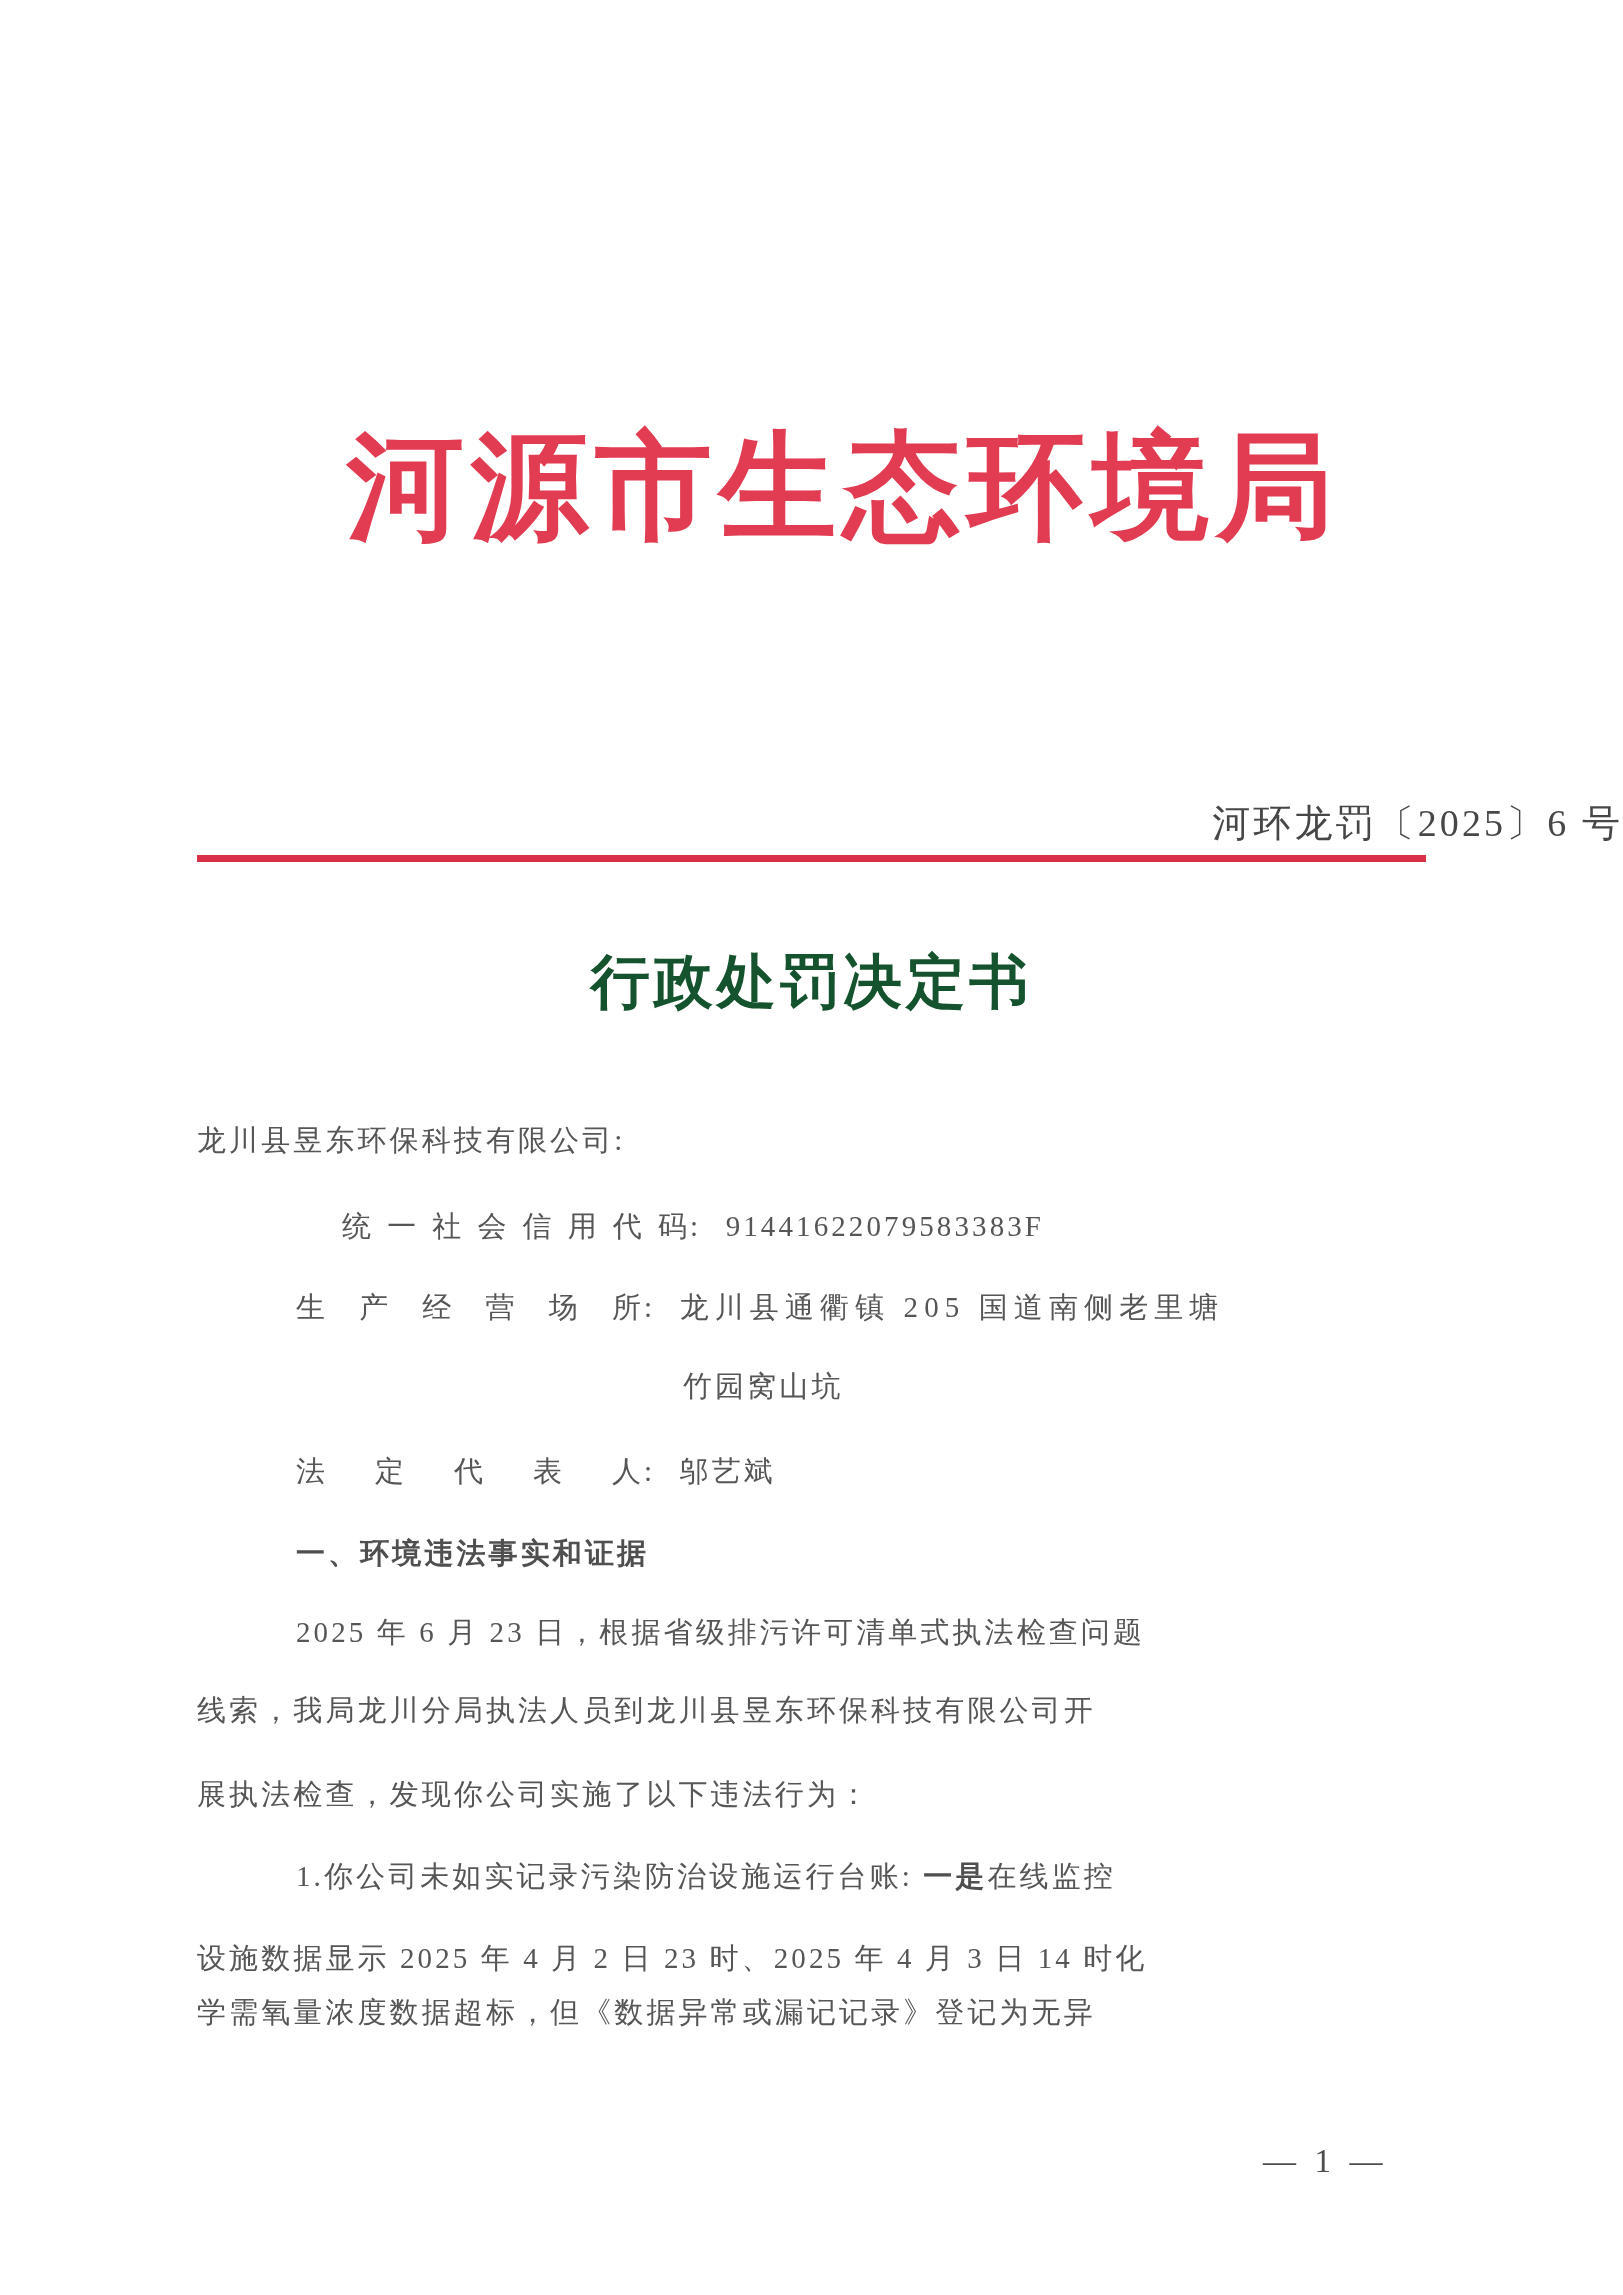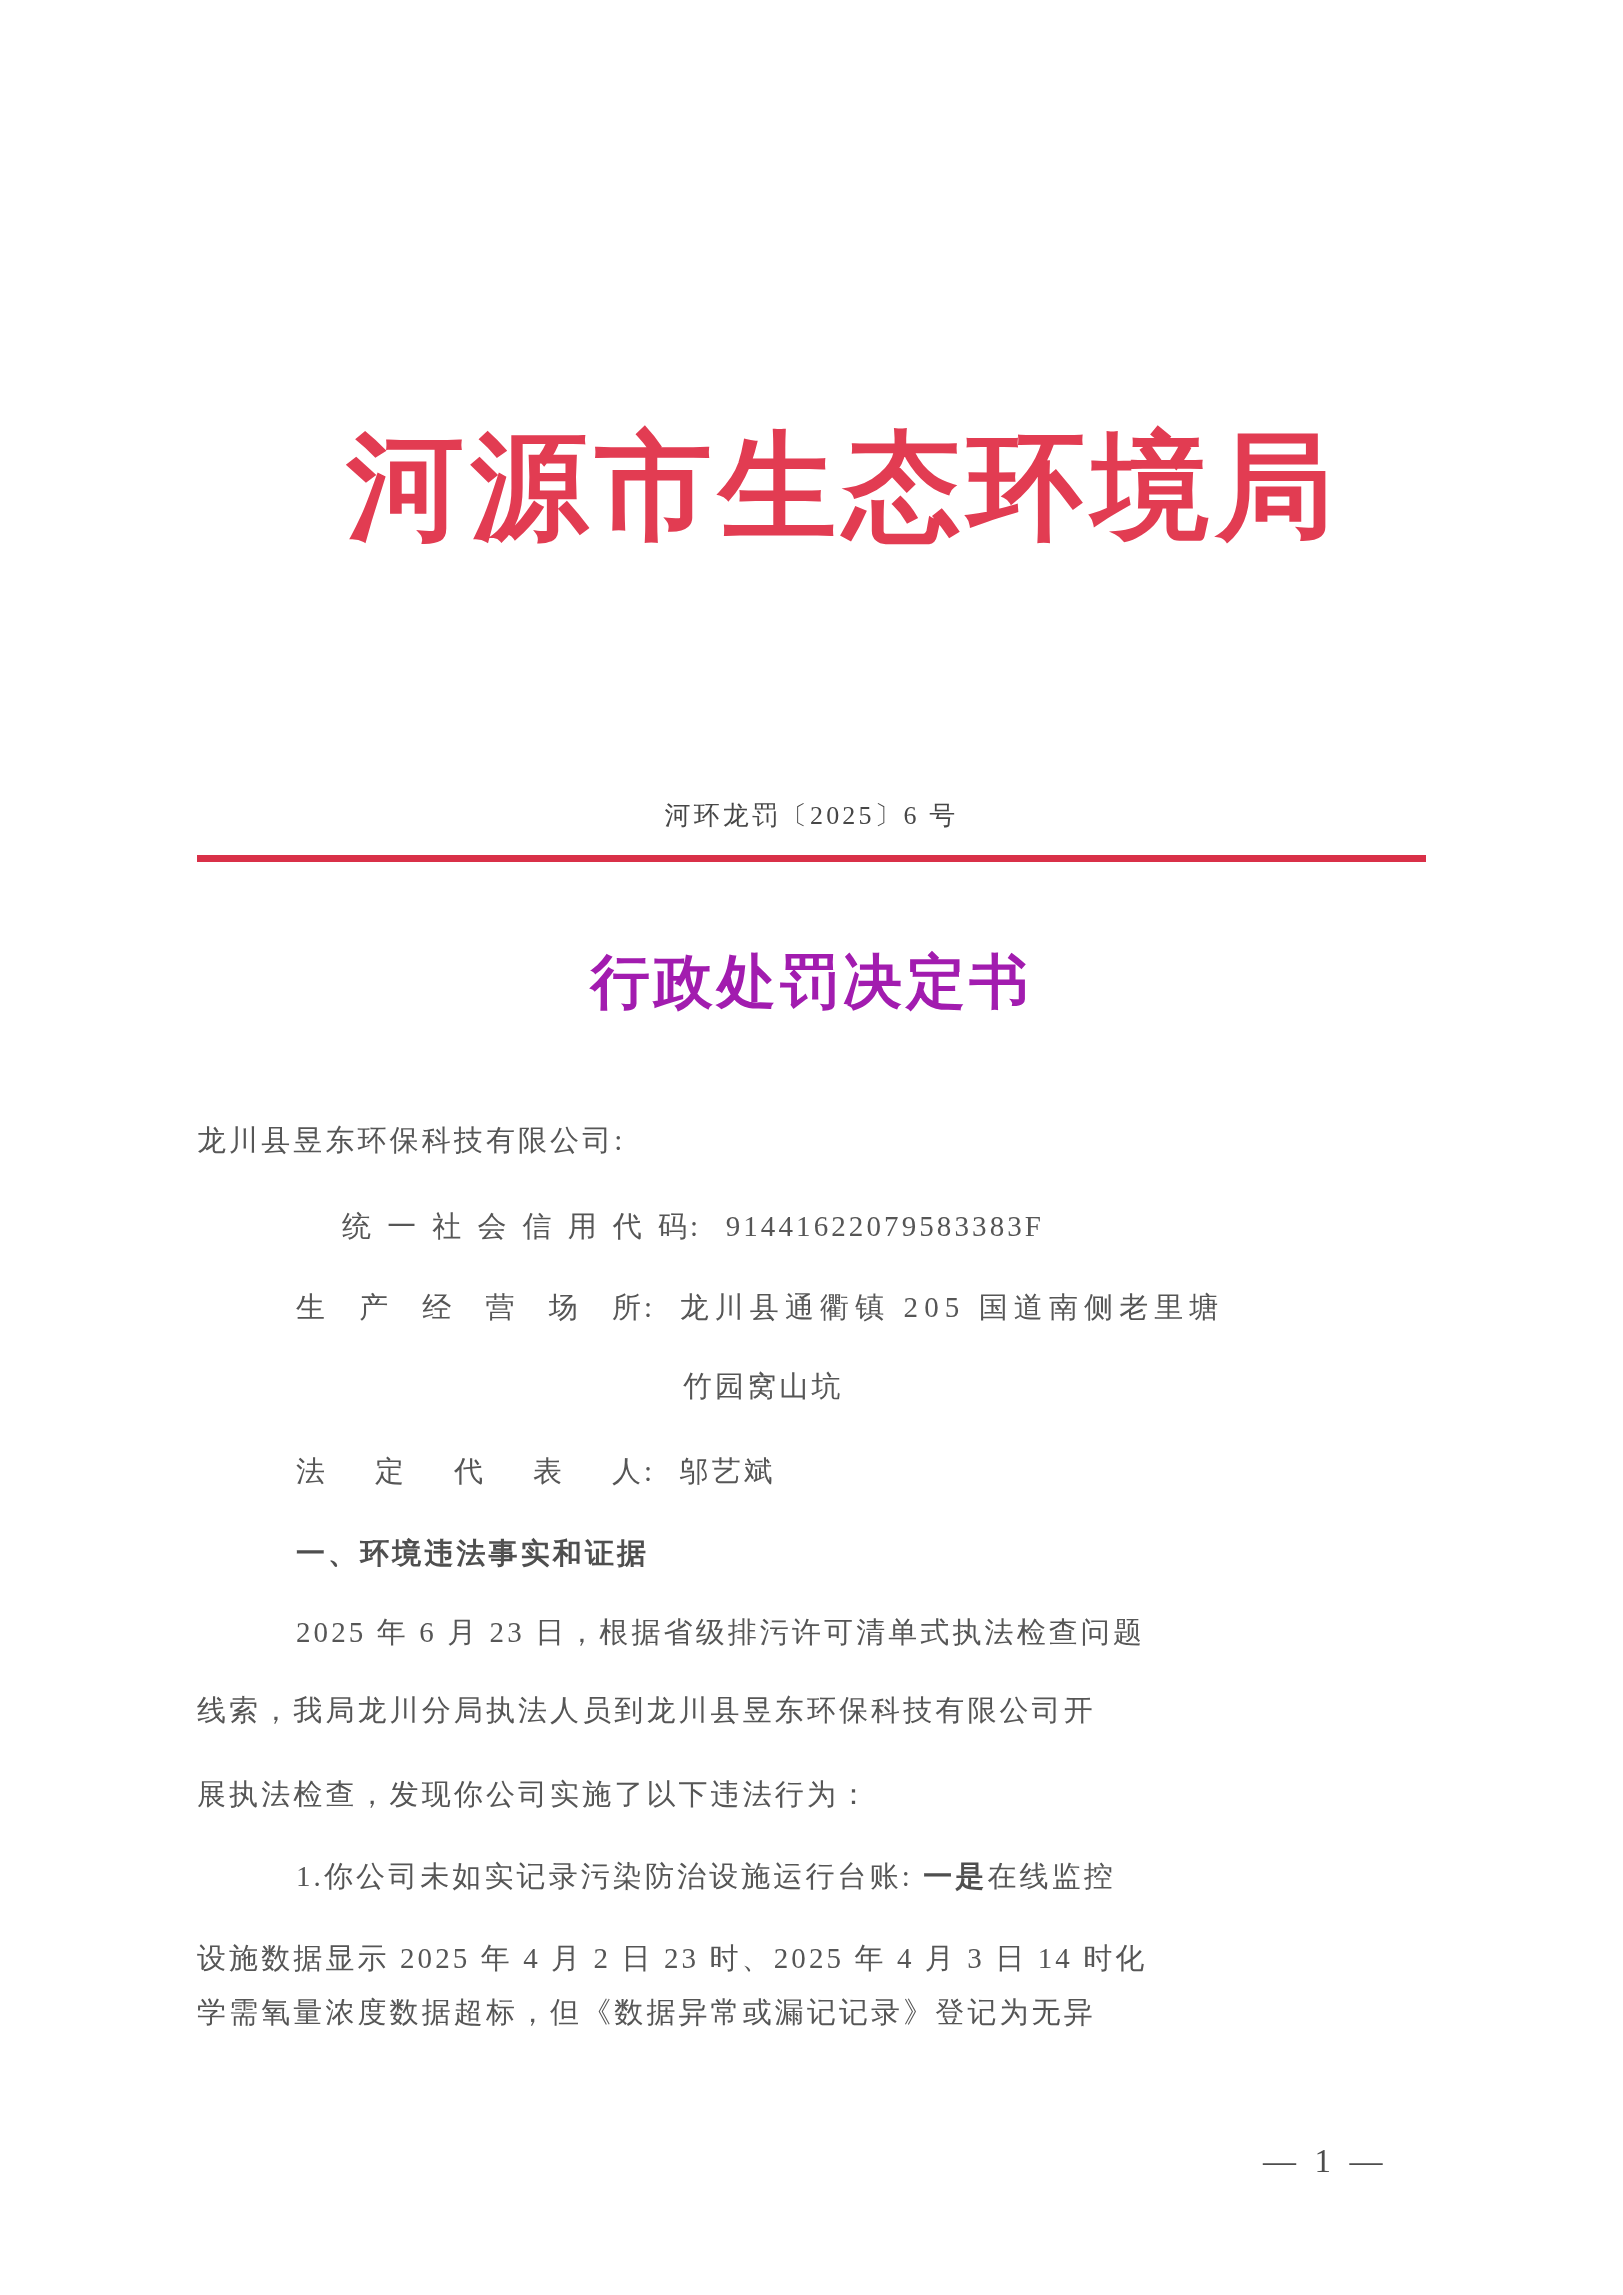--- a/index.html
+++ b/index.html
@@ -32,8 +32,8 @@
     top: 798px;
     left: 0;
     width: 100%;
-    text-align: center;
-    font-size: 26px;
+    text-align: right;
+    font-size: 38px;
     color: #474747;
     letter-spacing: 3.1px;
     white-space: nowrap;

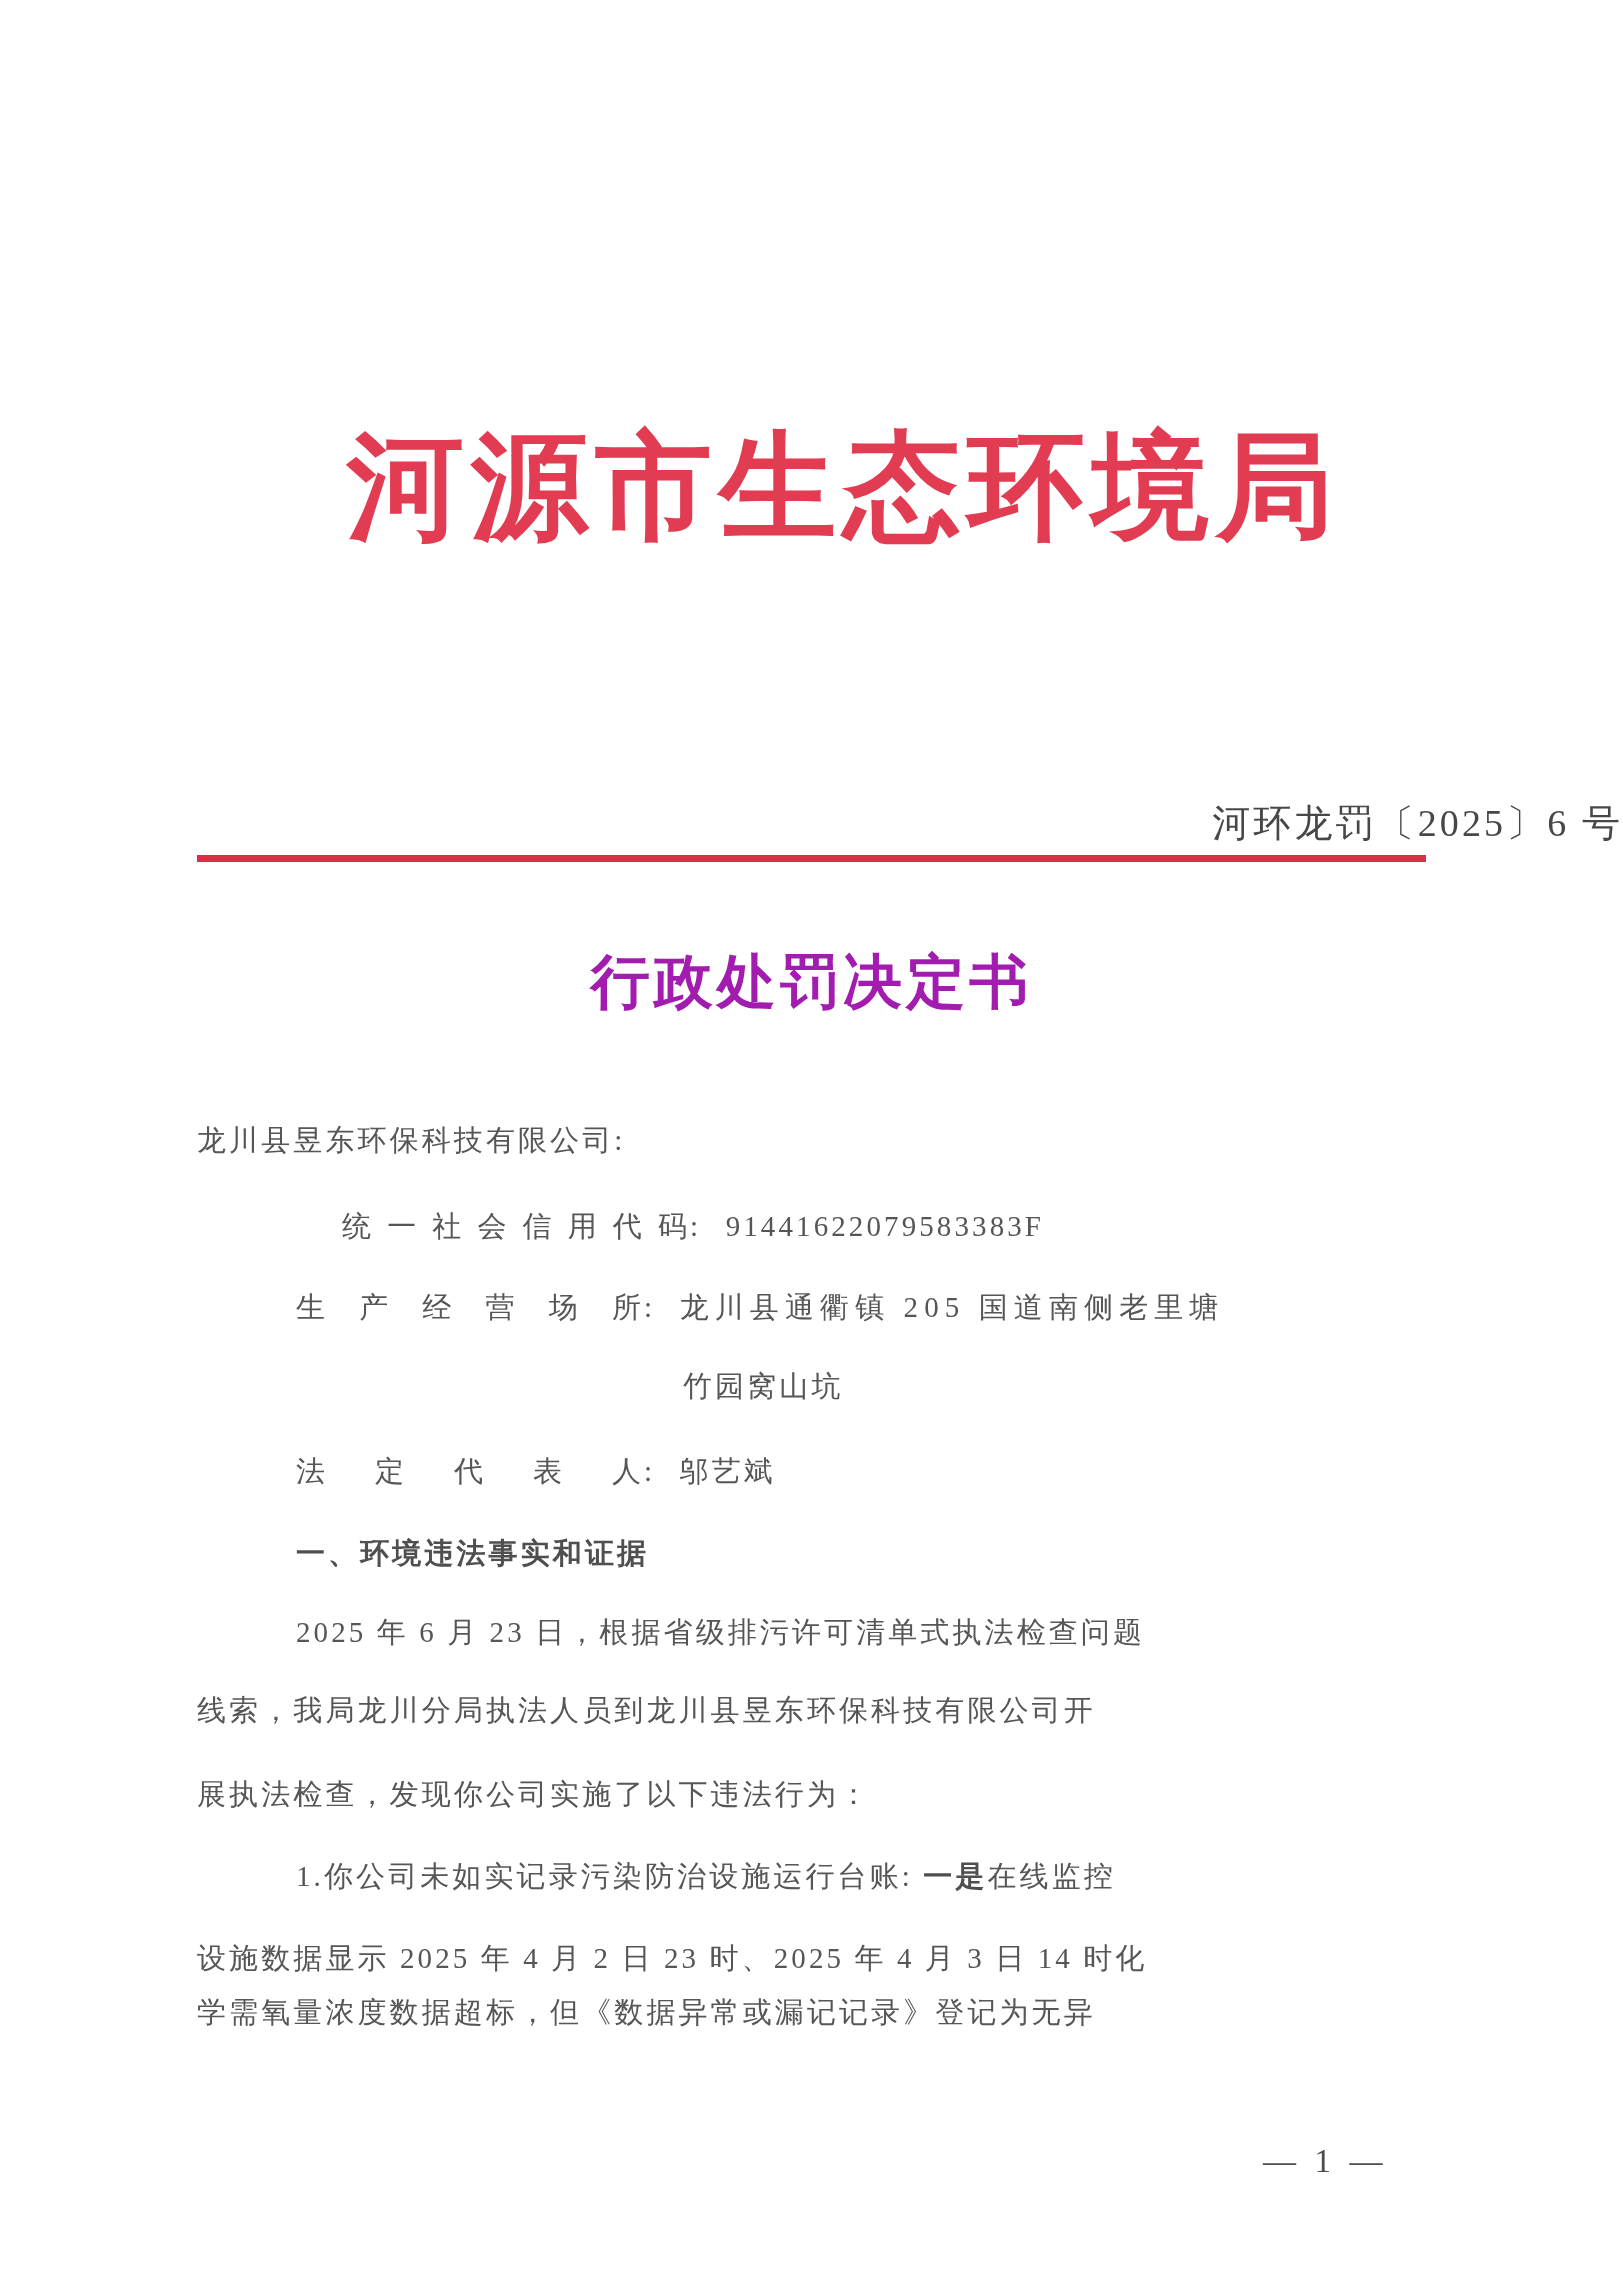--- a/index.html
+++ b/index.html
@@ -53,7 +53,7 @@
     text-align: center;
     font-size: 59px;
     font-weight: bold;
-    color: #a21caf;
+    color: #14532d;
     letter-spacing: 4.1px;
     white-space: nowrap;
   }

